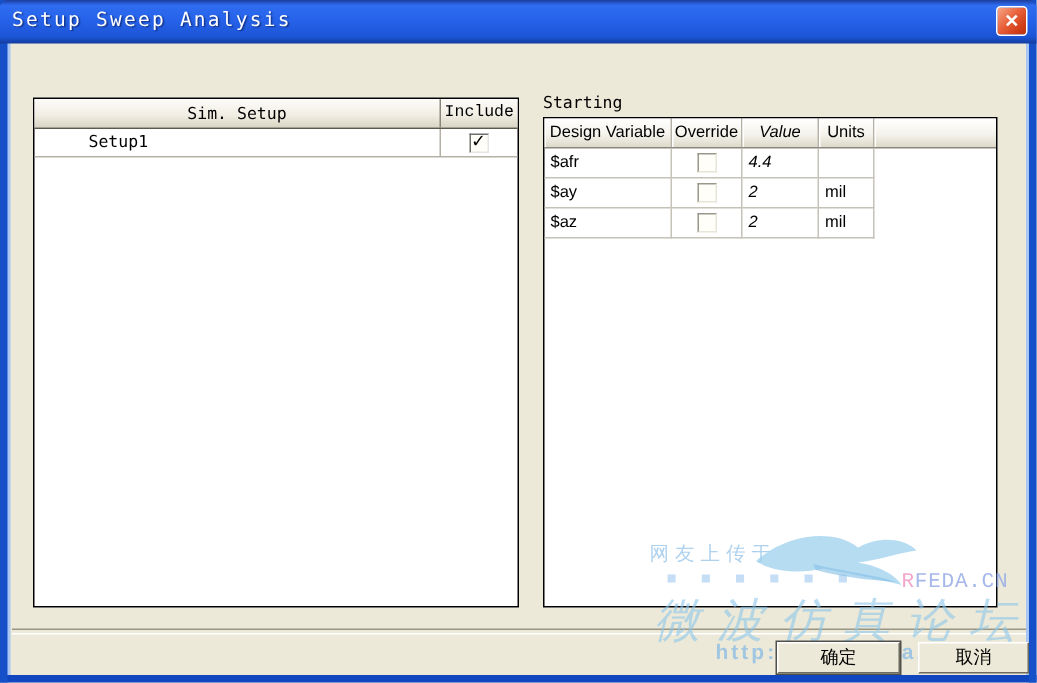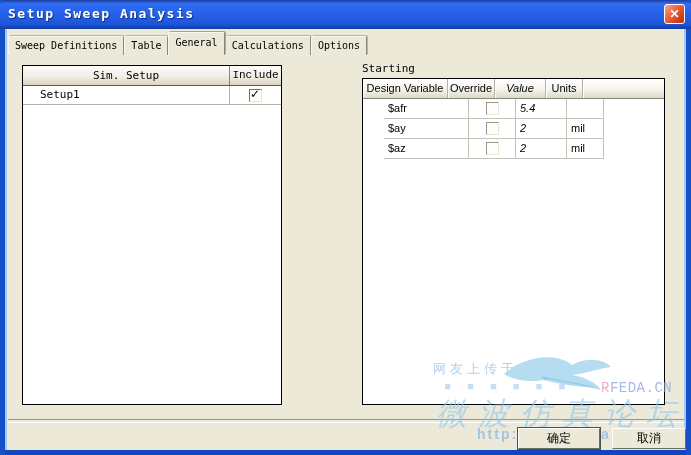--- a/index.html
+++ b/index.html
@@ -13,7 +13,7 @@
   .titlebar{position:absolute;left:0;top:0;width:691px;height:29px;
     background:linear-gradient(180deg,#1c3c9c 0%,#2e6cf0 12%,#2663ea 45%,#1c54d6 85%,#123c9e 100%);
     border-radius:5px 5px 0 0;}
-  .title{position:absolute;left:8px;top:6px;color:#fff;font-size:13px;font-weight:bold;
+  .title{position:absolute;left:8px;top:6px;color:#fff;font-size:13px;font-weight:normal;
     letter-spacing:1.5px;text-shadow:1px 1px 1px rgba(0,0,30,.5);}
   .close{position:absolute;right:6px;top:4px;width:21px;height:20px;border:1px solid #fff;
     border-radius:3px;box-sizing:border-box;

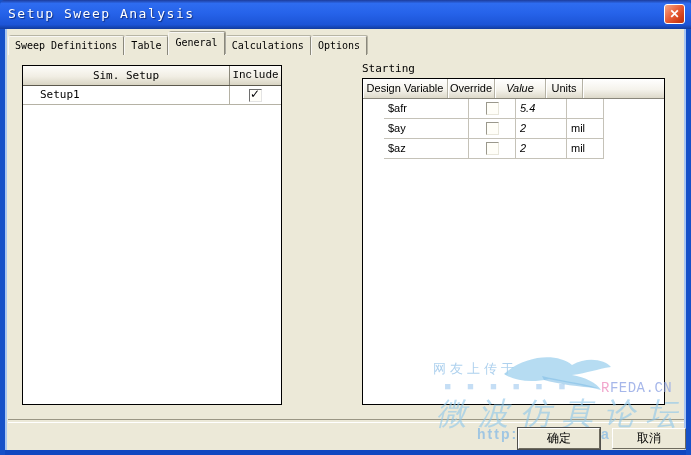--- a/index.html
+++ b/index.html
@@ -100,13 +100,6 @@
     <div class="close"><span>✕</span></div>
   </div>
 
-  <div class="tabstrip">
-    <div class="tab">Sweep Definitions</div>
-    <div class="tab">Table</div>
-    <div class="tab active">General</div>
-    <div class="tab">Calculations</div>
-    <div class="tab">Options</div>
-  </div>
 
   <div class="lpanel">
     <div class="lhead">

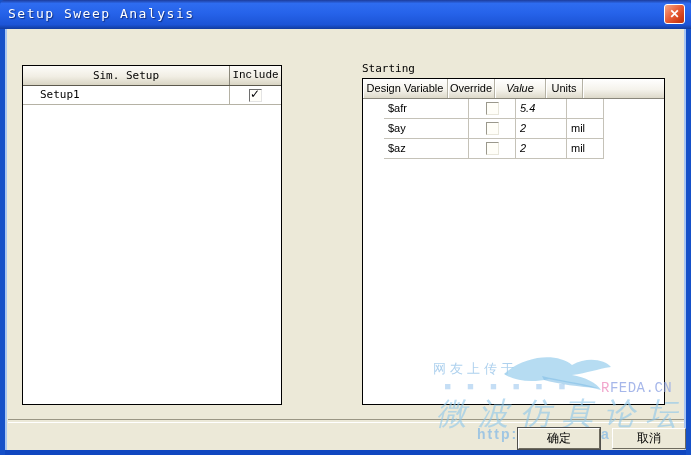--- a/index.html
+++ b/index.html
@@ -32,7 +32,7 @@
     box-shadow:1px -1px 0 rgba(120,118,105,.6);}
 
   
-  .lpanel{position:absolute;left:22px;top:65px;width:260px;height:340px;box-sizing:border-box;
+  .lpanel{position:absolute;left:22px;top:65px;width:324px;height:340px;box-sizing:border-box;
     border:1px solid #000;background:#fff;}
   .lhead{display:flex;height:20px;box-sizing:border-box;
     background:linear-gradient(180deg,#fdfcf9 0%,#f1eee4 55%,#d9d5c4 100%);

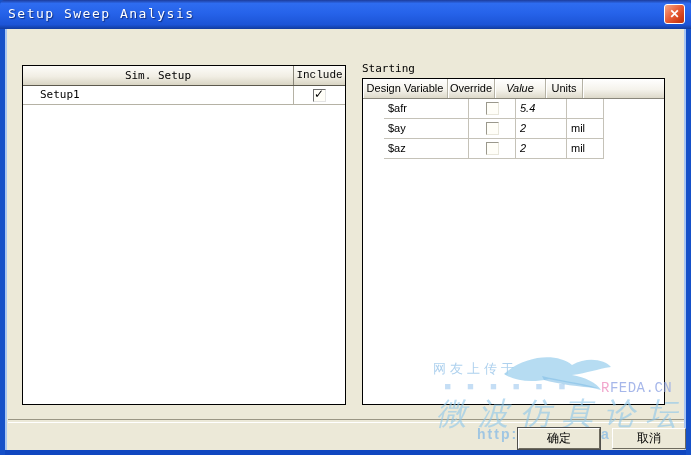--- a/index.html
+++ b/index.html
@@ -40,7 +40,7 @@
   .lh1{flex:1;text-align:center;line-height:19px;}
   .lh2{width:52px;box-sizing:border-box;border-left:1px solid #8a877a;text-align:center;line-height:19px;font-family:Liberation Mono, monospace;}
   .lrow{display:flex;height:19px;box-sizing:border-box;border-bottom:1px solid #b5b2a5;font-size:11px;}
-  .lc1{flex:1;padding-left:17px;line-height:18px;}
+  .lc1{flex:1;padding-left:2px;line-height:18px;margin-left:34px;}
   .lc2{width:52px;box-sizing:border-box;border-left:1px solid #b5b2a5;
     display:flex;align-items:center;justify-content:center;}
 

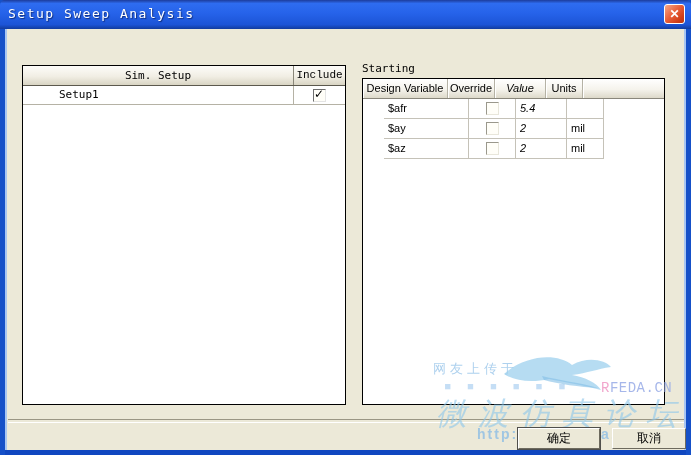--- a/index.html
+++ b/index.html
@@ -59,7 +59,7 @@
   .rhead .hc{box-sizing:border-box;text-align:center;line-height:19px;
     background:linear-gradient(180deg,#ffffff 0%,#f5f3ec 55%,#ddd9ca 100%);
     border-right:1px solid #b5b2a5;box-shadow:inset 1px 1px 0 #fff;white-space:nowrap;overflow:hidden;}
-  .rrow{display:flex;height:20px;box-sizing:border-box;font-size:11px;padding-left:21px;}
+  .rrow{display:flex;height:20px;box-sizing:border-box;font-size:11px;}
   .rrow .rc{box-sizing:border-box;border-right:1px solid #c5c2b8;border-bottom:1px solid #c5c2b8;
     padding-left:4px;line-height:19px;white-space:nowrap;}
   .rrow .rc.ctr{display:flex;align-items:center;justify-content:center;padding-left:0;}

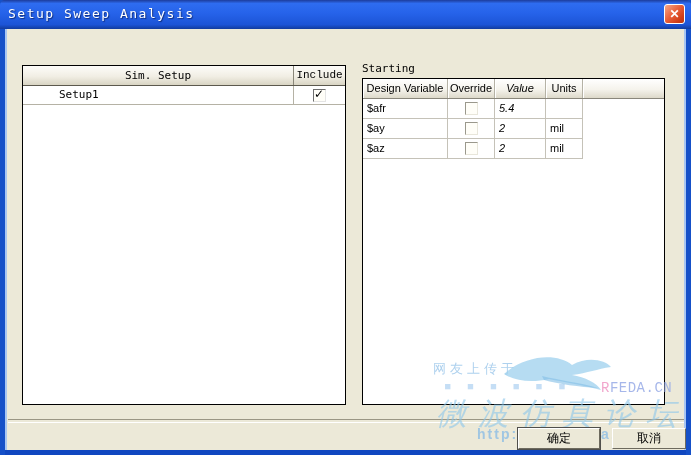--- a/index.html
+++ b/index.html
@@ -131,7 +131,7 @@
       <div class="rc c1 ctr">
         <span class="cb light"></span>
         </div>
-      <div class="rc c2">5.4</div>
+      <div class="rc c2">4.4</div>
       <div class="rc c3"></div>
       <div class="rc c4"></div>
     </div>

